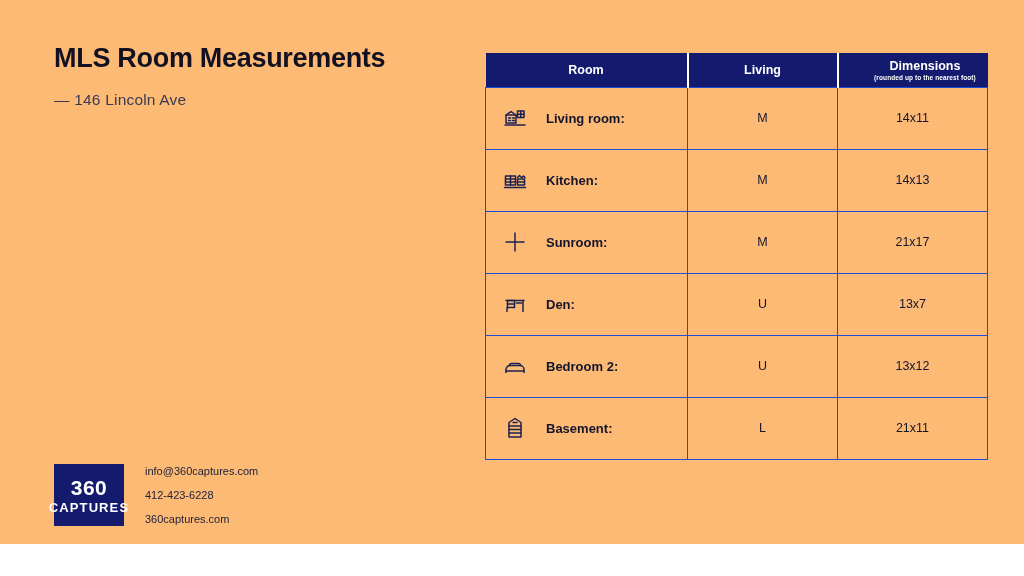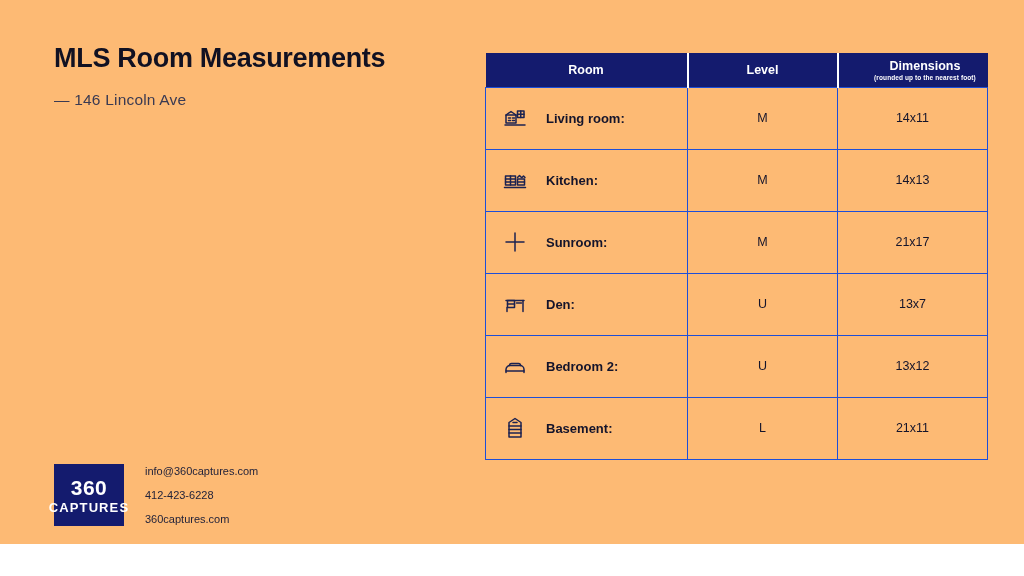--- a/index.html
+++ b/index.html
@@ -179,7 +179,7 @@
             <span>Room</span>
           </th>
           <th>
-            <span>Level</span>
+            <span>Living</span>
           </th>
           <th>
             <span>Dimensions</span>

